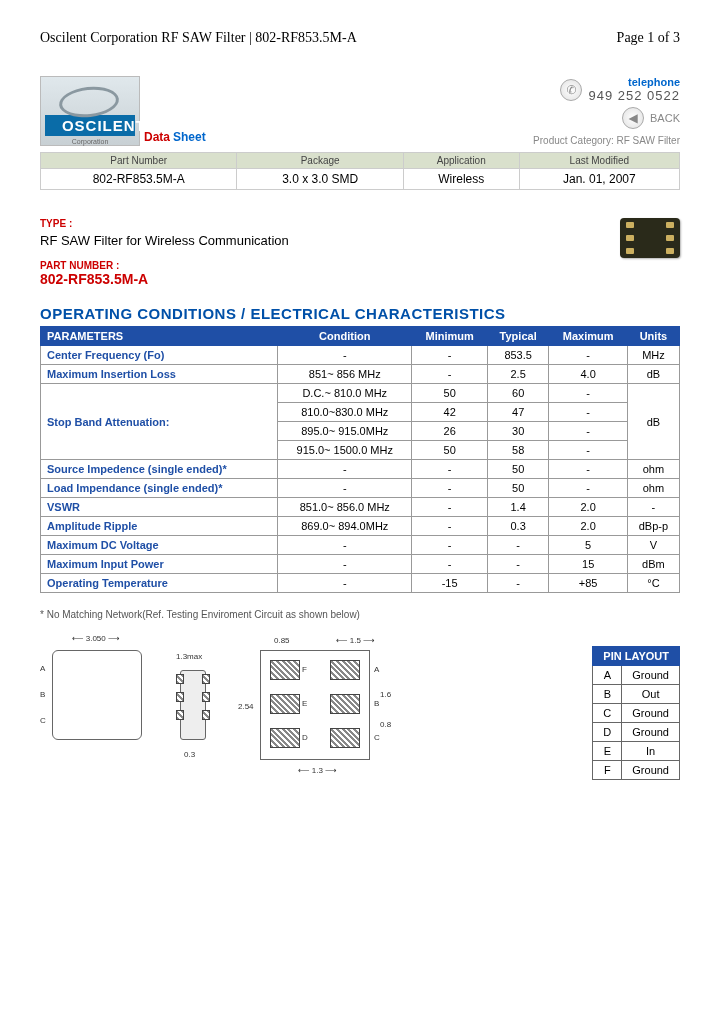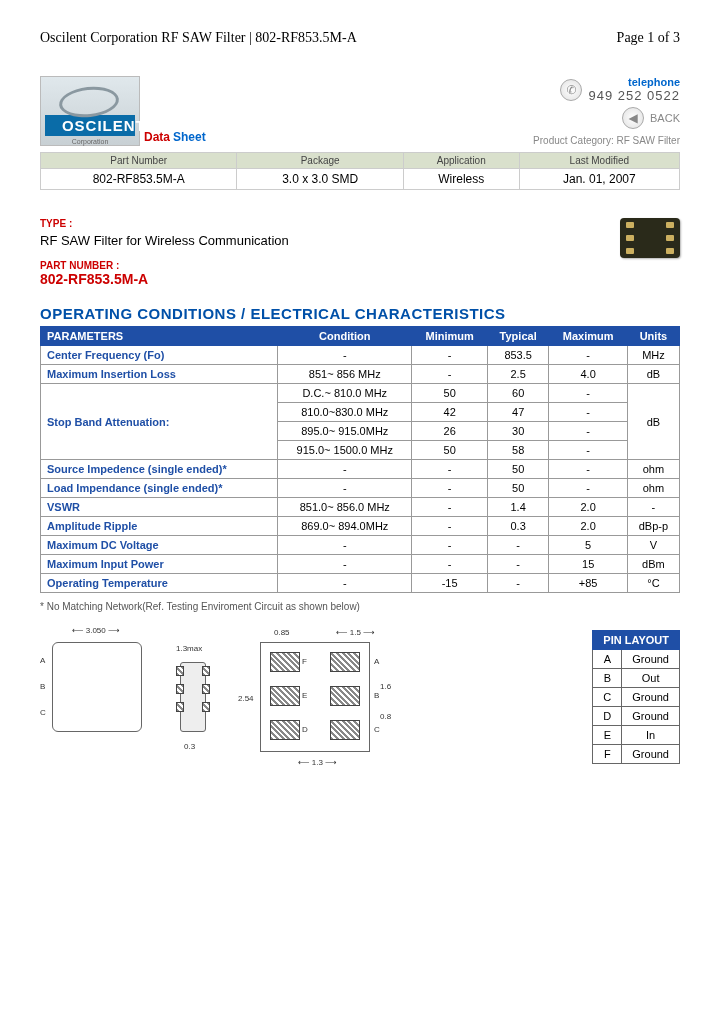--- a/index.html
+++ b/index.html
@@ -32,7 +32,7 @@
   table.spec th { background:#1f4fa6; color:#fff; font-weight:bold; padding:3px 6px; border:1px solid #1f4fa6;}
   table.spec td { border:1px solid #999; padding:3px 6px; text-align:center;}
   table.spec td.param { color:#1f4fa6; font-weight:bold; text-align:left;}
-  .footnote{font-size:10px;color:#555;margin-top:8px;}
+  .footnote{font-size:10px;color:#555;margin-top:16px;}
   .outline-row{display:flex;gap:18px;align-items:center;margin-top:10px;}
   .outline-diagram{flex:1;height:150px;position:relative;}
   .dg-box{border:1px solid #666;position:absolute;}

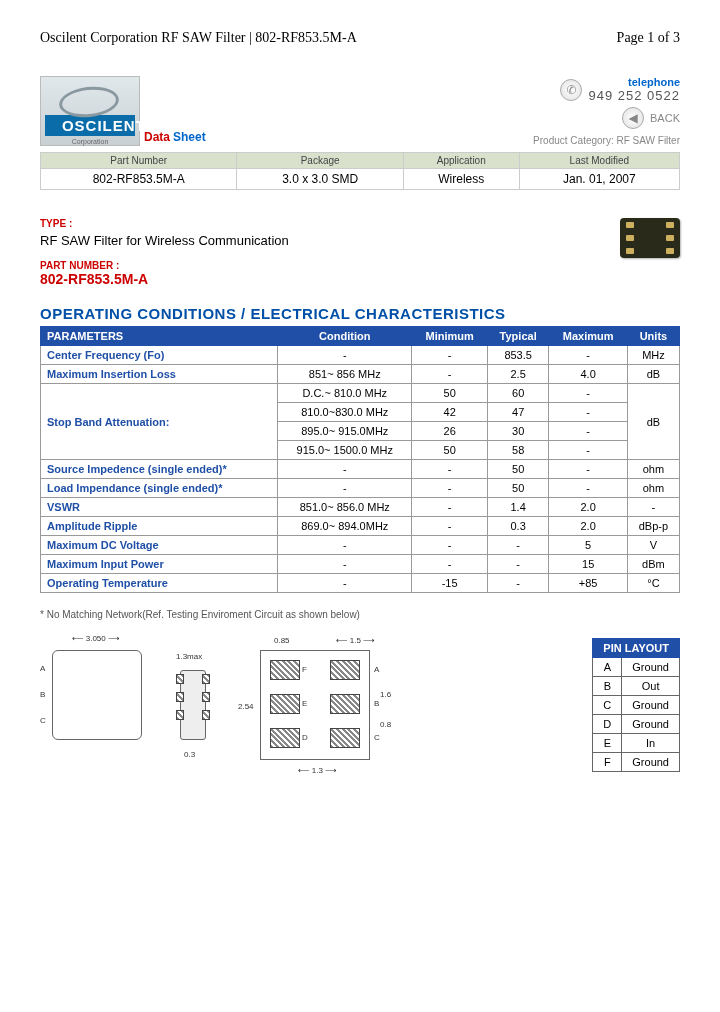--- a/index.html
+++ b/index.html
@@ -33,7 +33,7 @@
   table.spec td { border:1px solid #999; padding:3px 6px; text-align:center;}
   table.spec td.param { color:#1f4fa6; font-weight:bold; text-align:left;}
   .footnote{font-size:10px;color:#555;margin-top:16px;}
-  .outline-row{display:flex;gap:18px;align-items:center;margin-top:10px;}
+  .outline-row{display:flex;gap:18px;align-items:flex-end;margin-top:10px;}
   .outline-diagram{flex:1;height:150px;position:relative;}
   .dg-box{border:1px solid #666;position:absolute;}
   .pin-table { border-collapse:collapse; font-size:11px;}

